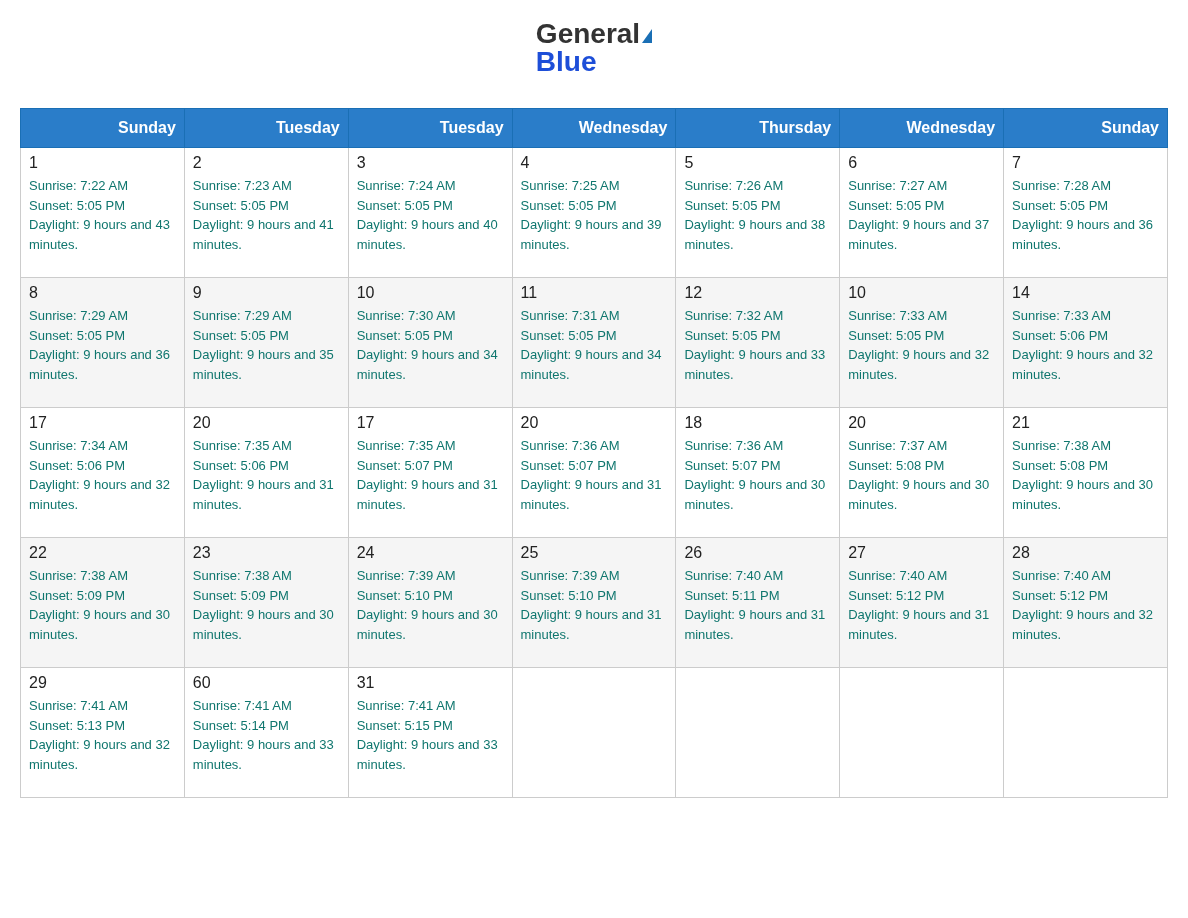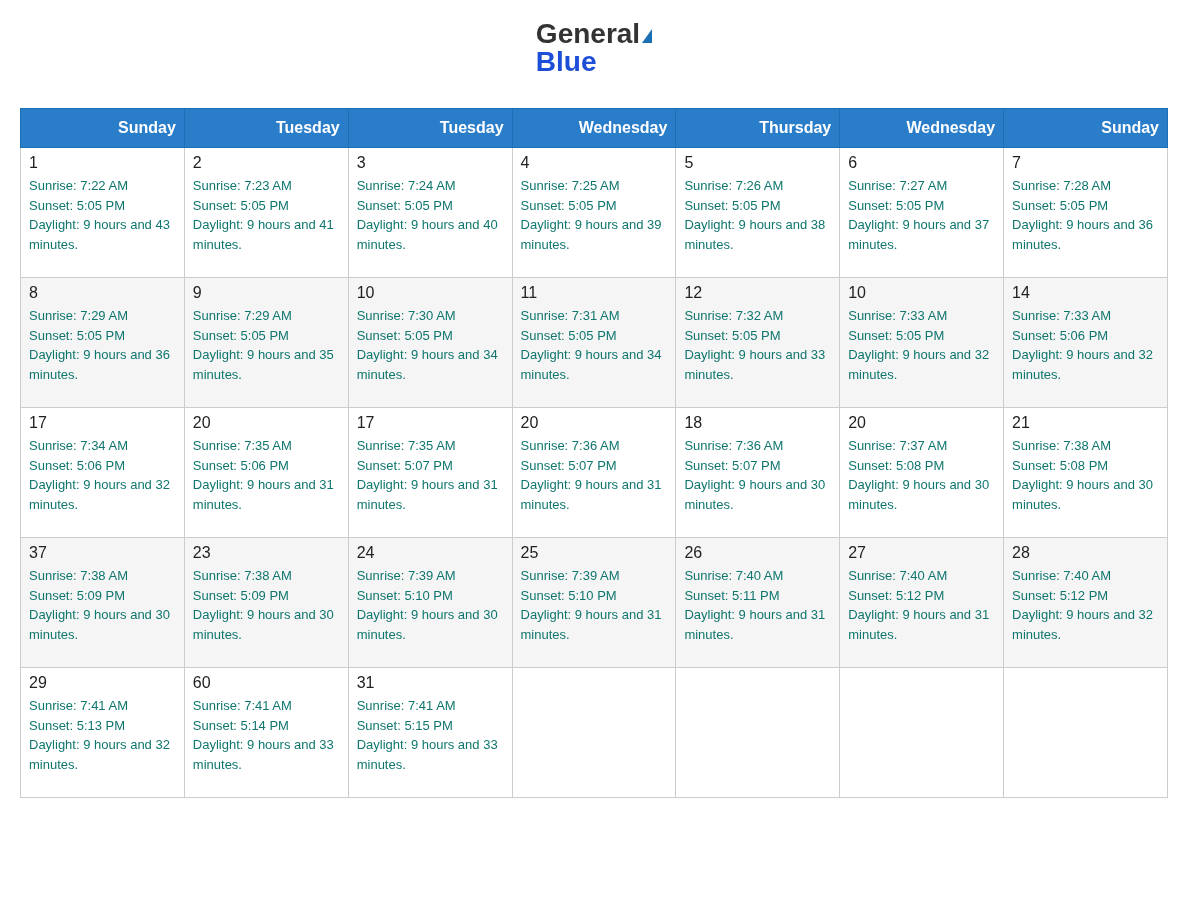--- a/index.html
+++ b/index.html
@@ -217,7 +217,7 @@
       </tr>
       <tr>
         <td>
-          <span class="day-num">37</span>
+          <span class="day-num">22</span>
           <div class="day-info">Sunrise: 7:38 AM<br>Sunset: 5:09 PM<br>Daylight: 9 hours and 30 minutes.</div>
         </td>
         <td>

